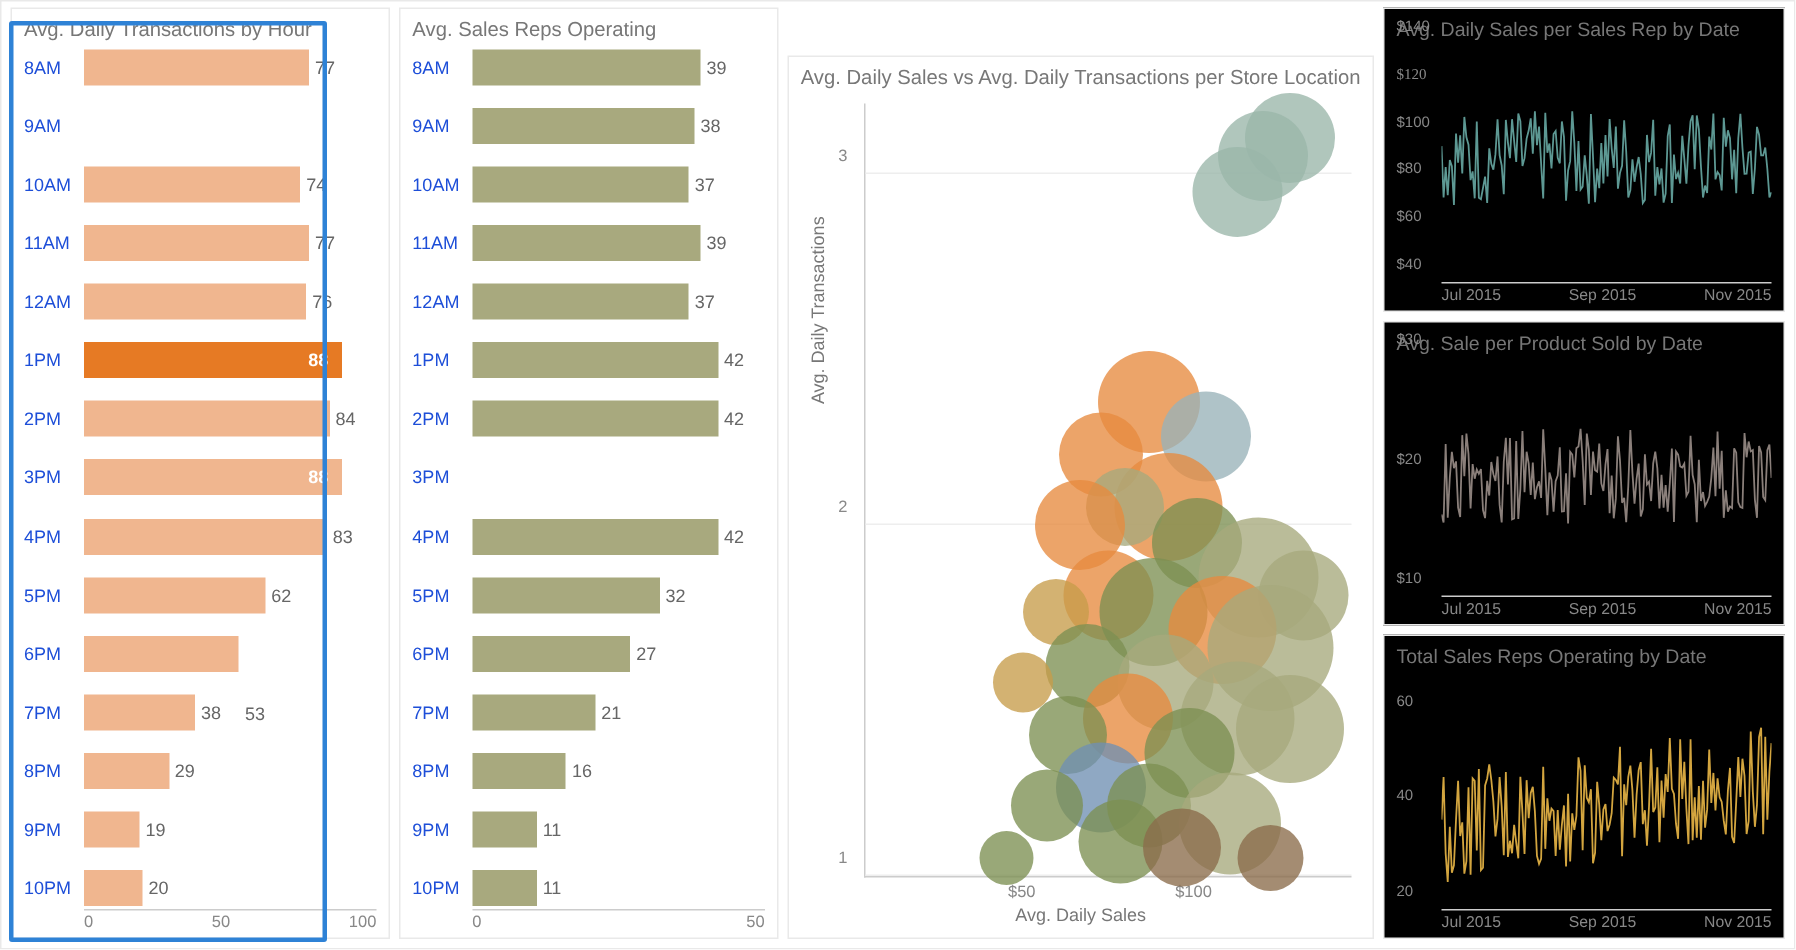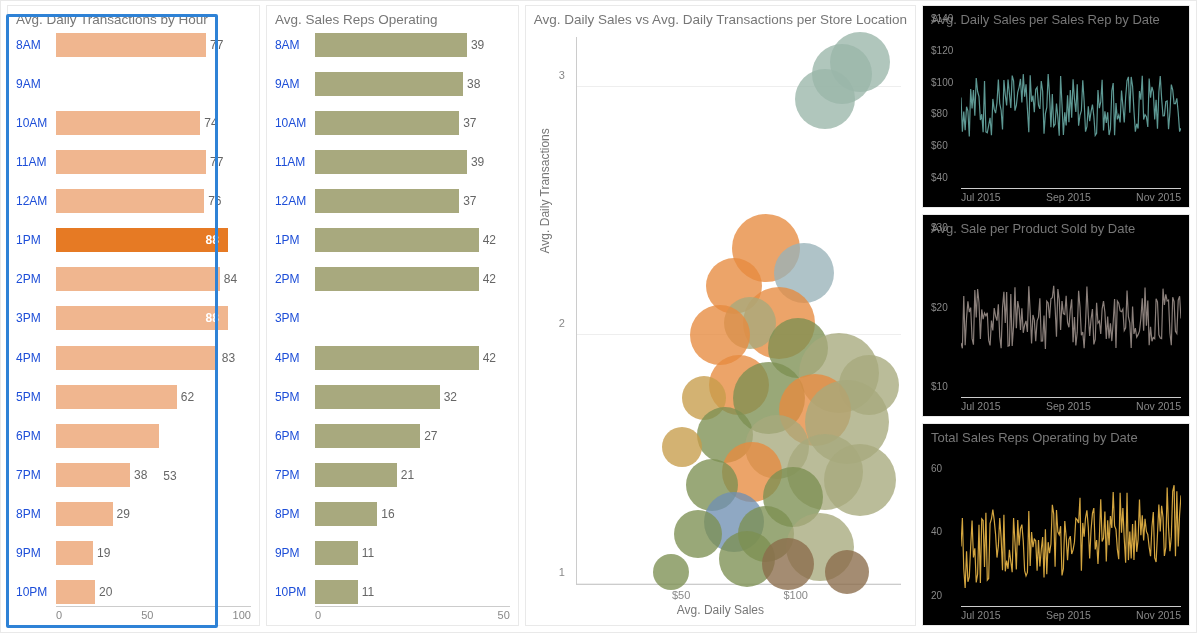--- a/index.html
+++ b/index.html
@@ -86,7 +86,7 @@
   .col1 { width: 210px; justify-content: space-between; }
   .col2 { width: 210px; }
   
-  .col3 { flex: 1; }
+  .col3 { flex: 1; margin-top: 32px; }
   .scatter-area {
     flex: 1;
     position: relative;

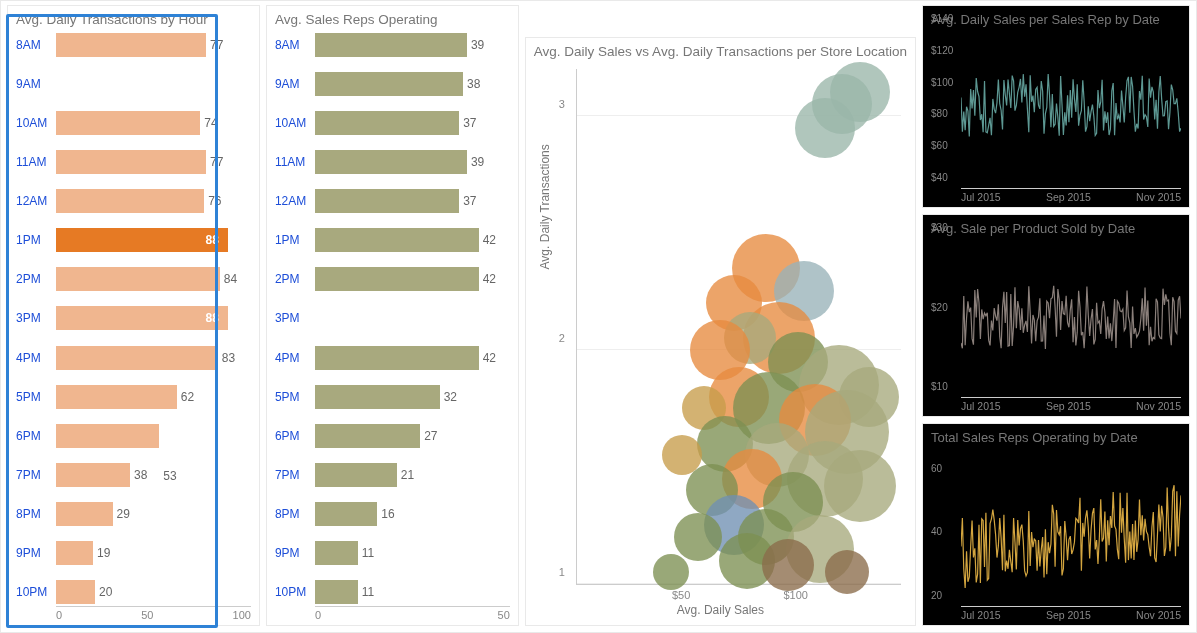--- a/index.html
+++ b/index.html
@@ -485,7 +485,7 @@
           <div class="ytick" style="bottom: 20%;">$60</div>
           <div class="ytick" style="bottom: 40%;">$80</div>
           <div class="ytick" style="bottom: 60%;">$100</div>
-          <div class="ytick" style="bottom: 80%;">$120</div>
+          <div class="ytick" style="bottom: 80%; font-family: Liberation Serif, serif;">$120</div>
           <div class="ytick" style="bottom: 100%;">$140</div>
           <svg viewBox="0 0 100 100" preserveAspectRatio="none">
             <path d="M0.00,43.04 L0.63,64.55 L1.26,51.86 L1.89,63.64 L2.52,48.88 L3.14,51.41 L3.77,67.66 L4.40,37.75 L5.03,49.94 L5.66,38.45 L6.29,54.49 L6.92,30.79 L7.55,39.32 L8.18,42.43 L8.81,57.28 L9.43,53.62 L10.06,64.91 L10.69,32.76 L11.32,64.68 L11.95,65.26 L12.58,60.55 L13.21,55.84 L13.84,66.82 L14.47,43.98 L15.09,50.42 L15.72,52.91 L16.35,46.40 L16.98,31.76 L17.61,46.87 L18.24,51.14 L18.87,63.19 L19.50,32.04 L20.13,41.52 L20.75,48.05 L21.38,31.74 L22.01,40.88 L22.64,49.66 L23.27,29.32 L23.90,32.56 L24.53,51.37 L25.16,48.09 L25.79,39.89 L26.42,36.51 L27.04,31.41 L27.67,46.20 L28.30,28.40 L28.93,42.59 L29.56,34.82 L30.19,50.39 L30.82,64.98 L31.45,29.09 L32.08,45.80 L32.70,41.91 L33.33,52.34 L33.96,37.97 L34.59,36.70 L35.22,47.91 L35.85,50.24 L36.48,32.70 L37.11,39.13 L37.74,65.93 L38.36,53.24 L38.99,49.32 L39.62,28.38 L40.25,41.65 L40.88,61.84 L41.51,40.92 L42.14,61.26 L42.77,60.00 L43.40,46.89 L44.03,55.40 L44.65,67.14 L45.28,29.62 L45.91,47.42 L46.54,66.59 L47.17,52.44 L47.80,60.64 L48.43,41.70 L49.06,58.69 L49.69,38.40 L50.31,55.78 L50.94,31.69 L51.57,44.03 L52.20,52.18 L52.83,34.79 L53.46,60.86 L54.09,54.23 L54.72,51.31 L55.35,32.23 L55.97,45.26 L56.60,64.60 L57.23,61.47 L57.86,48.61 L58.49,57.97 L59.12,51.92 L59.75,47.60 L60.38,54.78 L61.01,66.90 L61.64,65.58 L62.26,38.34 L62.89,49.75 L63.52,45.87 L64.15,31.99 L64.78,63.81 L65.41,51.80 L66.04,59.07 L66.67,52.40 L67.30,66.72 L67.92,62.91 L68.55,38.86 L69.18,33.96 L69.81,66.84 L70.44,46.53 L71.07,56.84 L71.70,54.20 L72.33,58.73 L72.96,38.70 L73.58,48.32 L74.21,58.80 L74.84,42.88 L75.47,32.53 L76.10,30.08 L76.73,52.71 L77.36,30.16 L77.99,35.90 L78.62,51.52 L79.25,64.56 L79.87,59.58 L80.50,62.64 L81.13,39.04 L81.76,44.47 L82.39,29.41 L83.02,56.96 L83.65,53.89 L84.28,55.16 L84.91,61.63 L85.53,31.19 L86.16,43.23 L86.79,36.39 L87.42,39.69 L88.05,56.95 L88.68,44.58 L89.31,62.73 L89.94,39.64 L90.57,29.53 L91.19,43.63 L91.82,54.65 L92.45,54.58 L93.08,45.74 L93.71,45.31 L94.34,63.04 L94.97,52.39 L95.60,34.96 L96.23,38.27 L96.86,46.91 L97.48,46.91 L98.11,43.59 L98.74,52.63 L99.37,64.52 L100.00,62.34" fill="none" stroke="#5d9893" stroke-width="1.2" vector-effect="non-scaling-stroke"></path>

